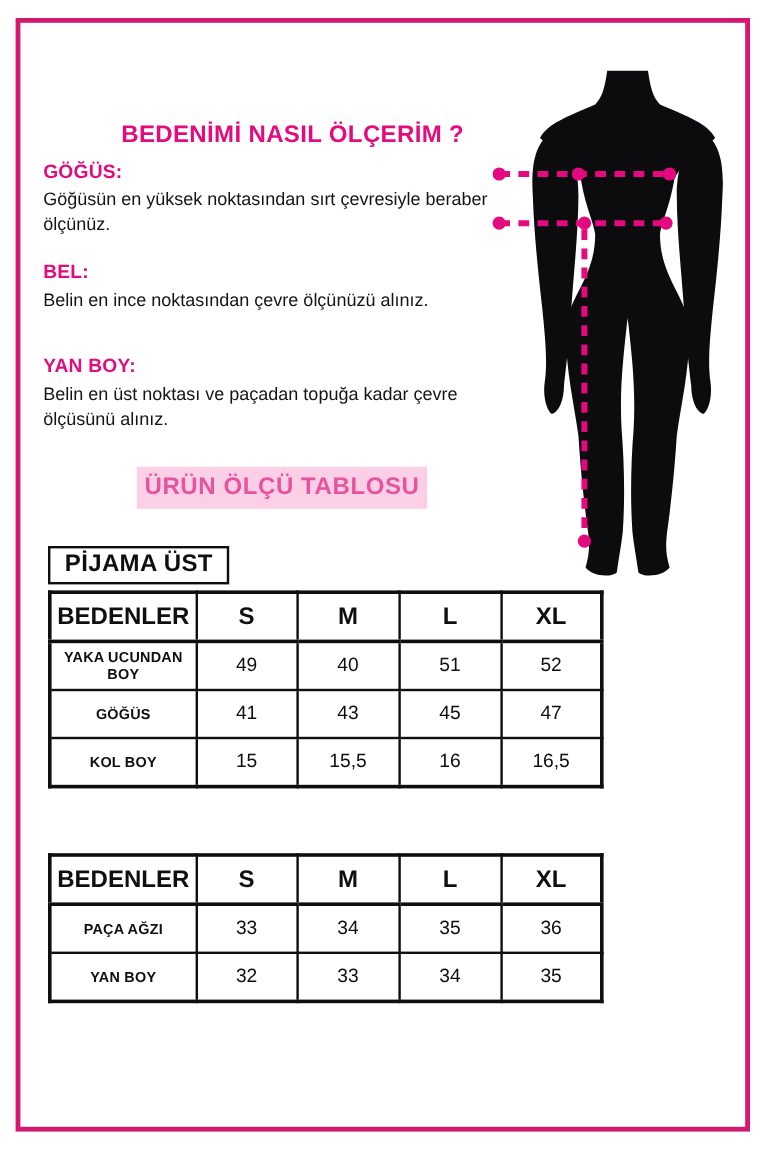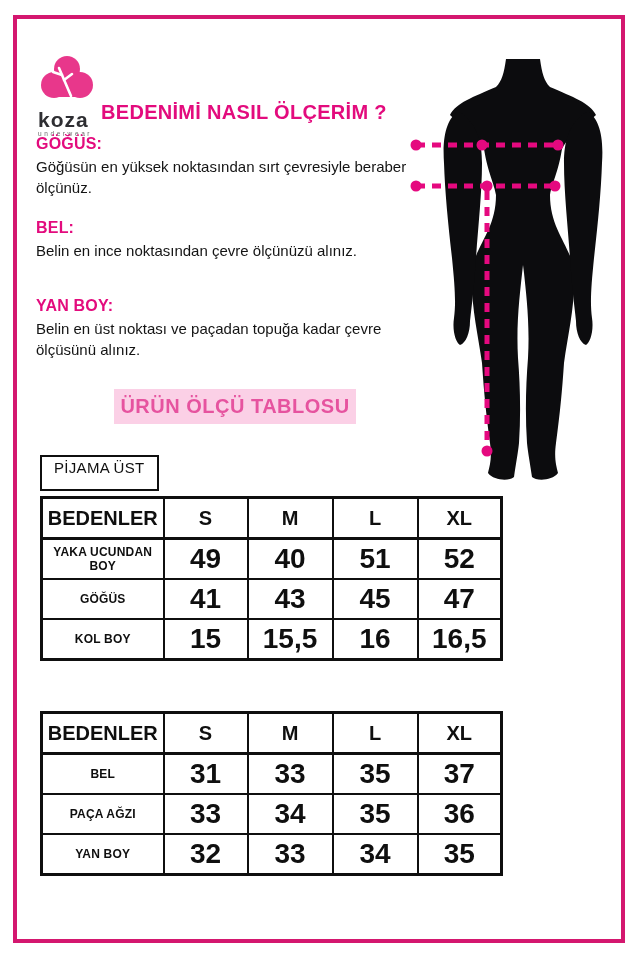--- a/index.html
+++ b/index.html
@@ -64,23 +64,6 @@
 
   <div class="frame"></div>
 
-  <div class="logo">
-    <svg width="58" height="52" viewBox="0 0 58 52">
-      <g fill="#e8378b">
-        <circle cx="29" cy="14" r="13"></circle>
-        <circle cx="16" cy="30" r="13"></circle>
-        <circle cx="42" cy="30" r="13"></circle>
-        <polygon points="16,18 42,18 42,42 16,42"></polygon>
-      </g>
-      <g stroke="#ffffff" stroke-width="2.6" stroke-linecap="round" fill="none">
-        <path d="M33,41 L21,13"></path>
-        <path d="M26,25 L34,19"></path>
-        <path d="M24,20 L15,17"></path>
-      </g>
-    </svg>
-    <div class="logo-word">koza</div>
-    <div class="logo-sub">underwear</div>
-  </div>
 
   <div class="title">BEDENİMİ NASIL ÖLÇERİM ?</div>
 

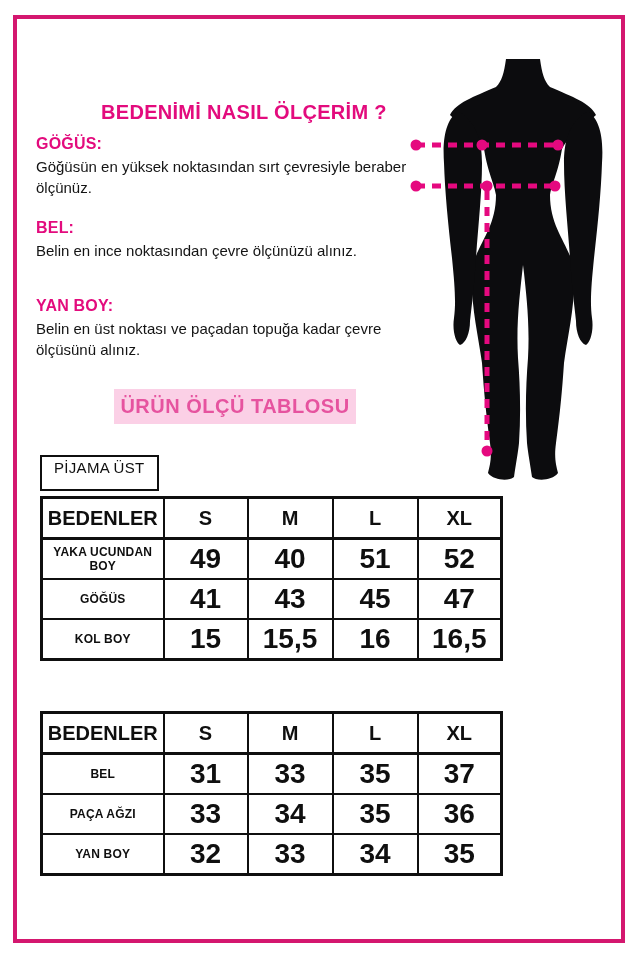--- a/index.html
+++ b/index.html
@@ -43,8 +43,8 @@
   #table-block-0{top:455px;}
   #table-block-1{top:706px;}
   .table-title{
-    display:inline-block;border:2px solid #0f0f0f;padding:2px 12px 13px 12px;
-    font-size:15px;font-weight:normal;color:#0f0f0f;background:#fff;letter-spacing:.3px;
+    display:inline-block;border:2px solid #0f0f0f;padding:2px 12px 3px 12px;
+    font-size:20px;font-weight:bold;color:#0f0f0f;background:#fff;letter-spacing:.3px;
   }
   table.size{border-collapse:collapse;margin-top:5px;background:#fff;border:3px solid #0f0f0f;}
   table.size th,table.size td{

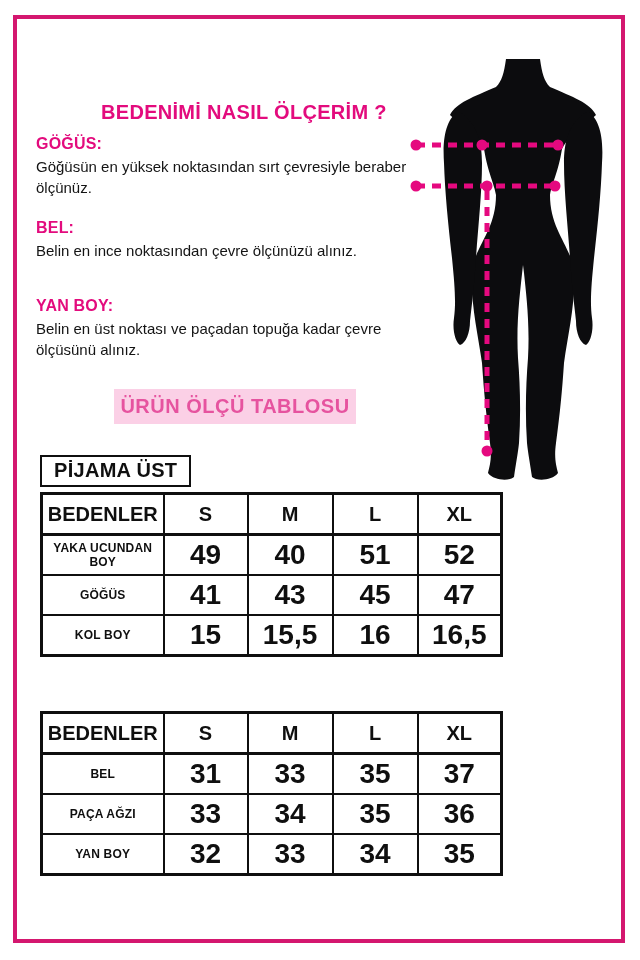--- a/index.html
+++ b/index.html
@@ -54,7 +54,7 @@
   table.size tr:first-child th{border-bottom-width:3px;font-size:20px;font-weight:bold;text-align:center;}
   table.size th.lab-col{font-size:21px;}
   td.rowlabel{font-size:12px;font-weight:bold;line-height:14px;letter-spacing:.2px;}
-  td.val{font-size:28px;font-weight:bold;border-radius:20px;}
+  td.val{font-size:16px;font-weight:normal;border-radius:20px;}
   .c0{width:122px;} .c1{width:84px;} .c2{width:85px;} .c3{width:85px;} .c4{width:84px;}
 </style>
 </head>

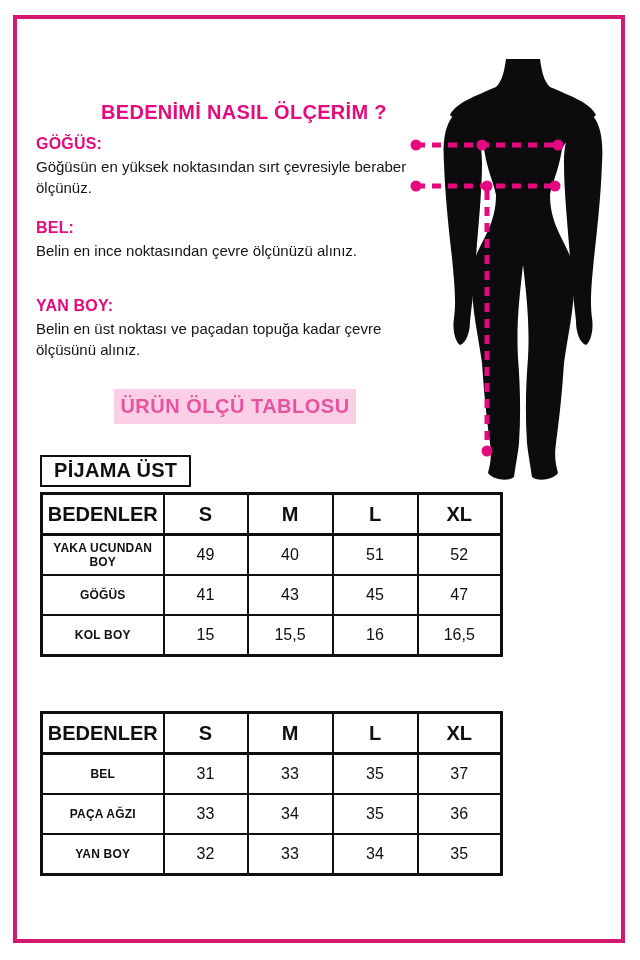--- a/index.html
+++ b/index.html
@@ -207,13 +207,6 @@
             <th>XL</th>
           </tr>
           <tr>
-            <td class="rowlabel">BEL</td>
-            <td class="val">31</td>
-            <td class="val">33</td>
-            <td class="val">35</td>
-            <td class="val">37</td>
-          </tr>
-          <tr>
             <td class="rowlabel">PAÇA AĞZI</td>
             <td class="val">33</td>
             <td class="val">34</td>

